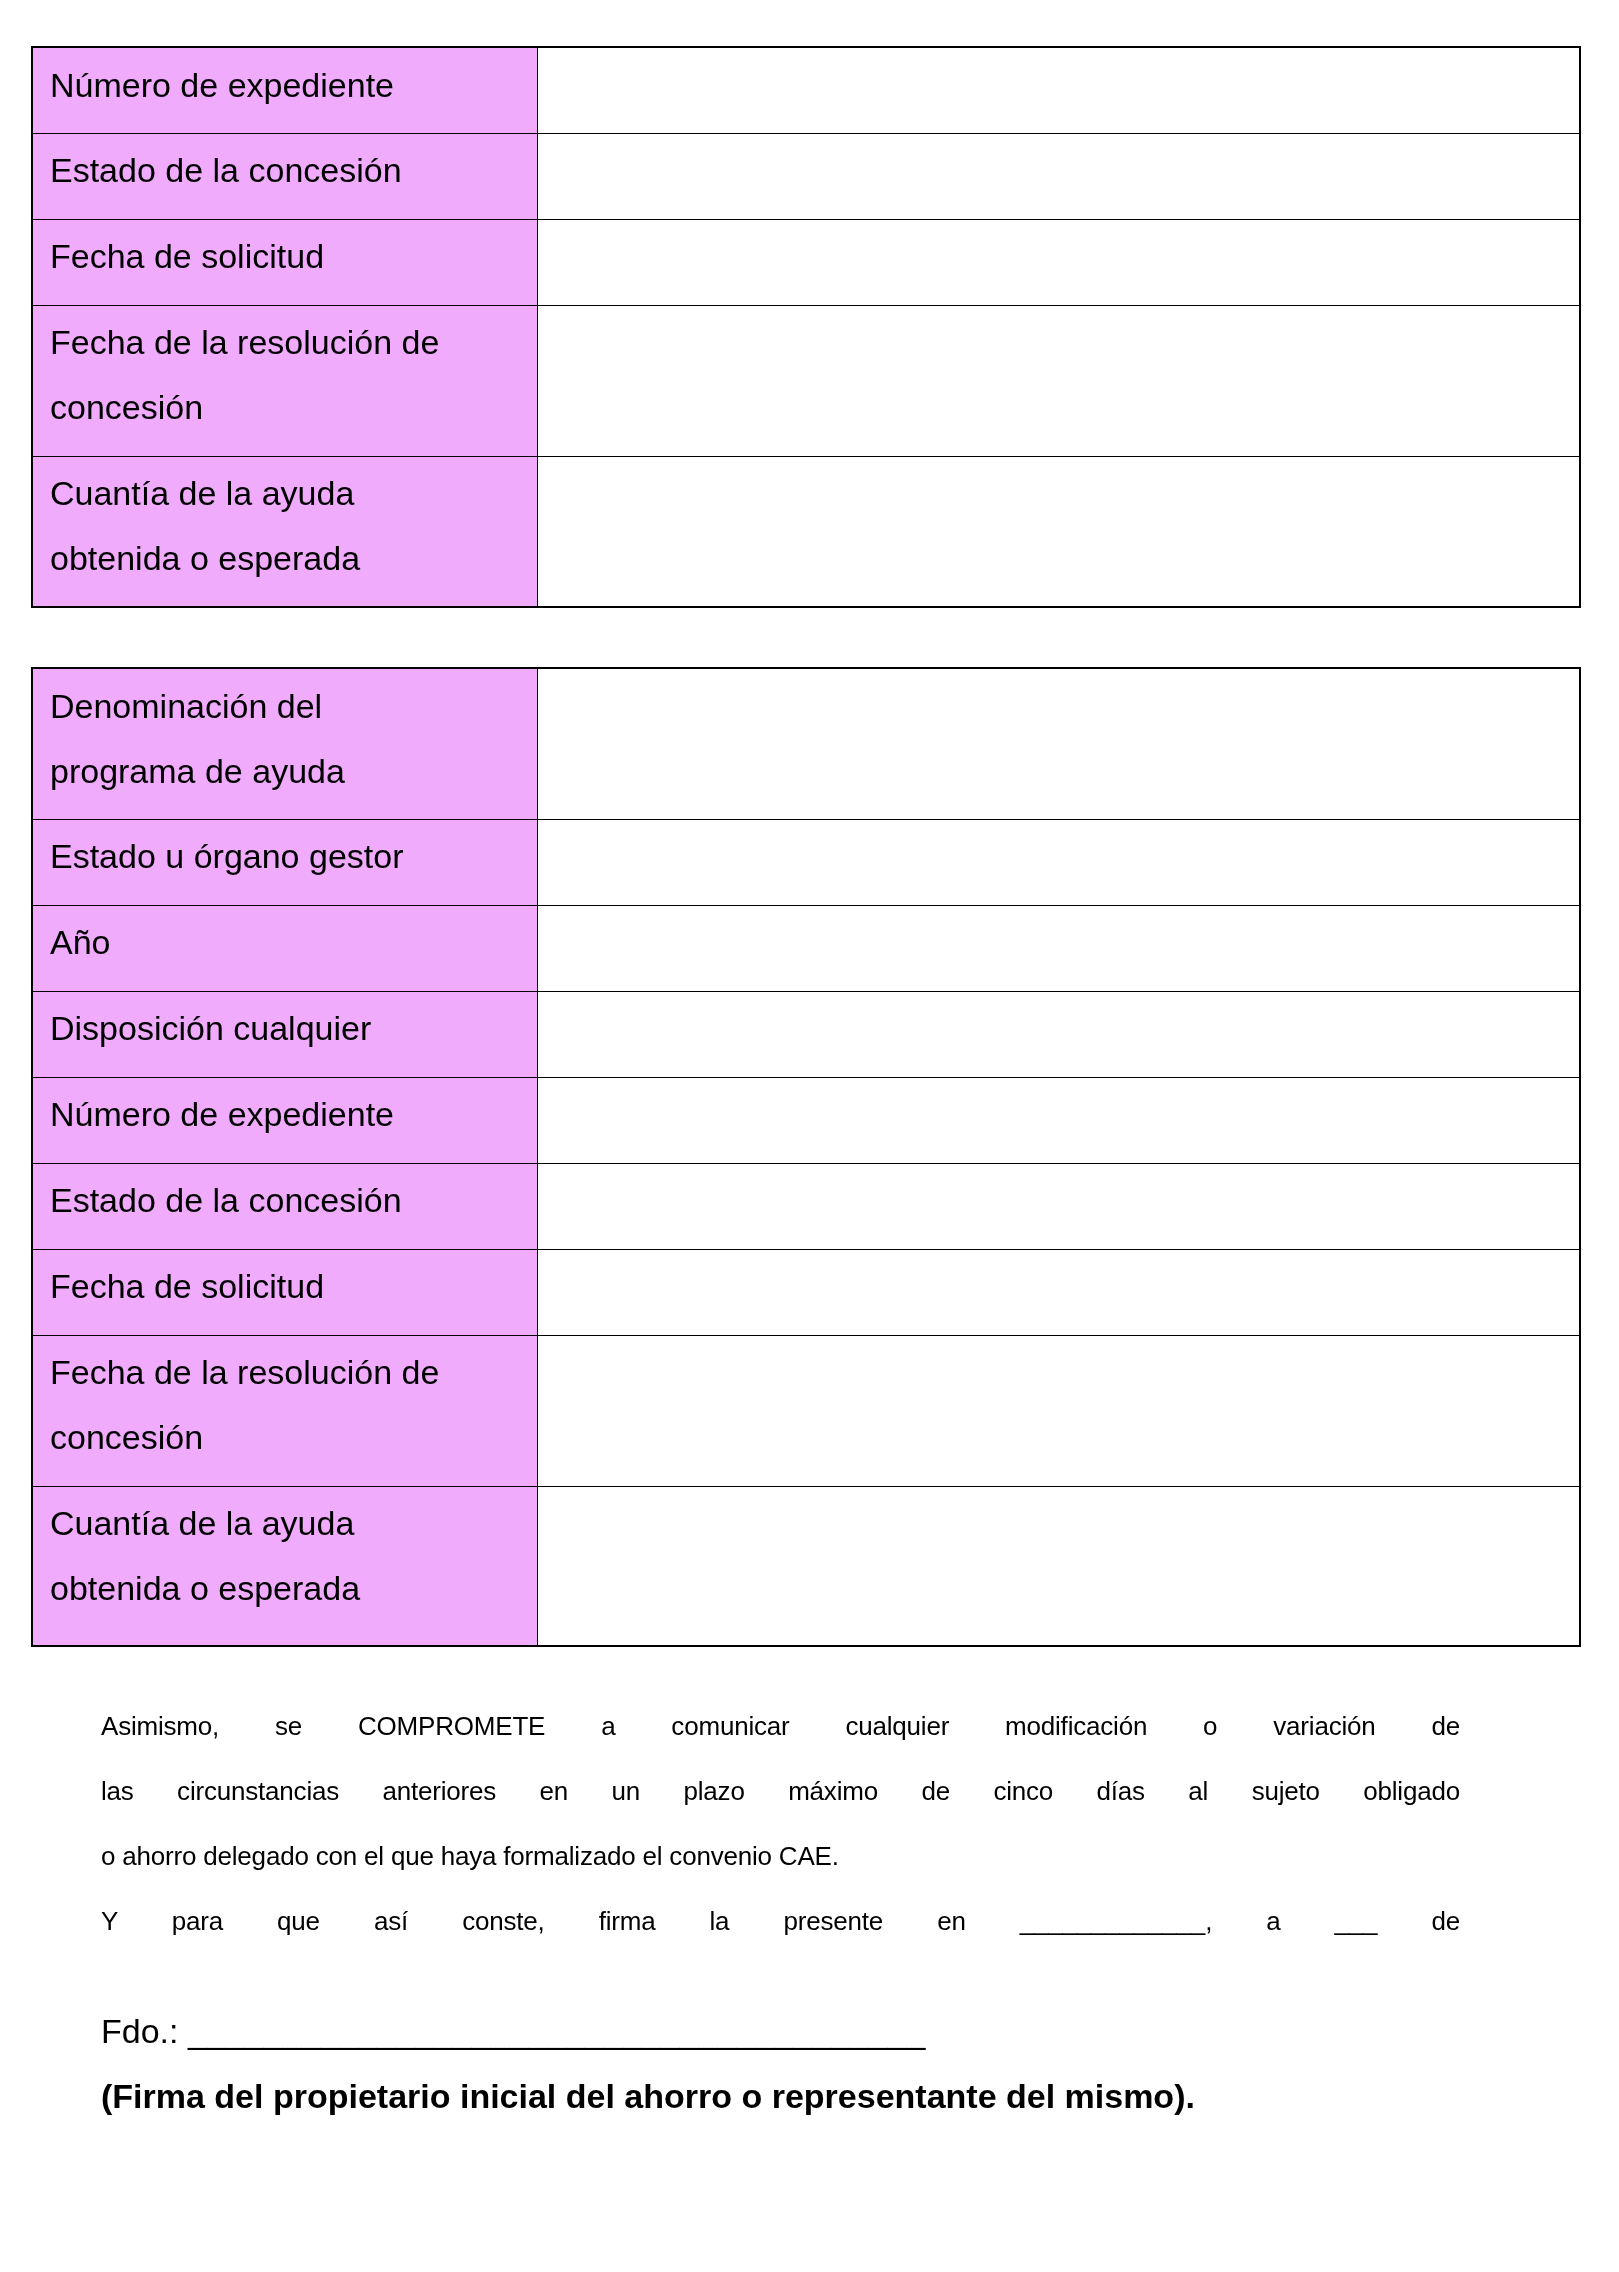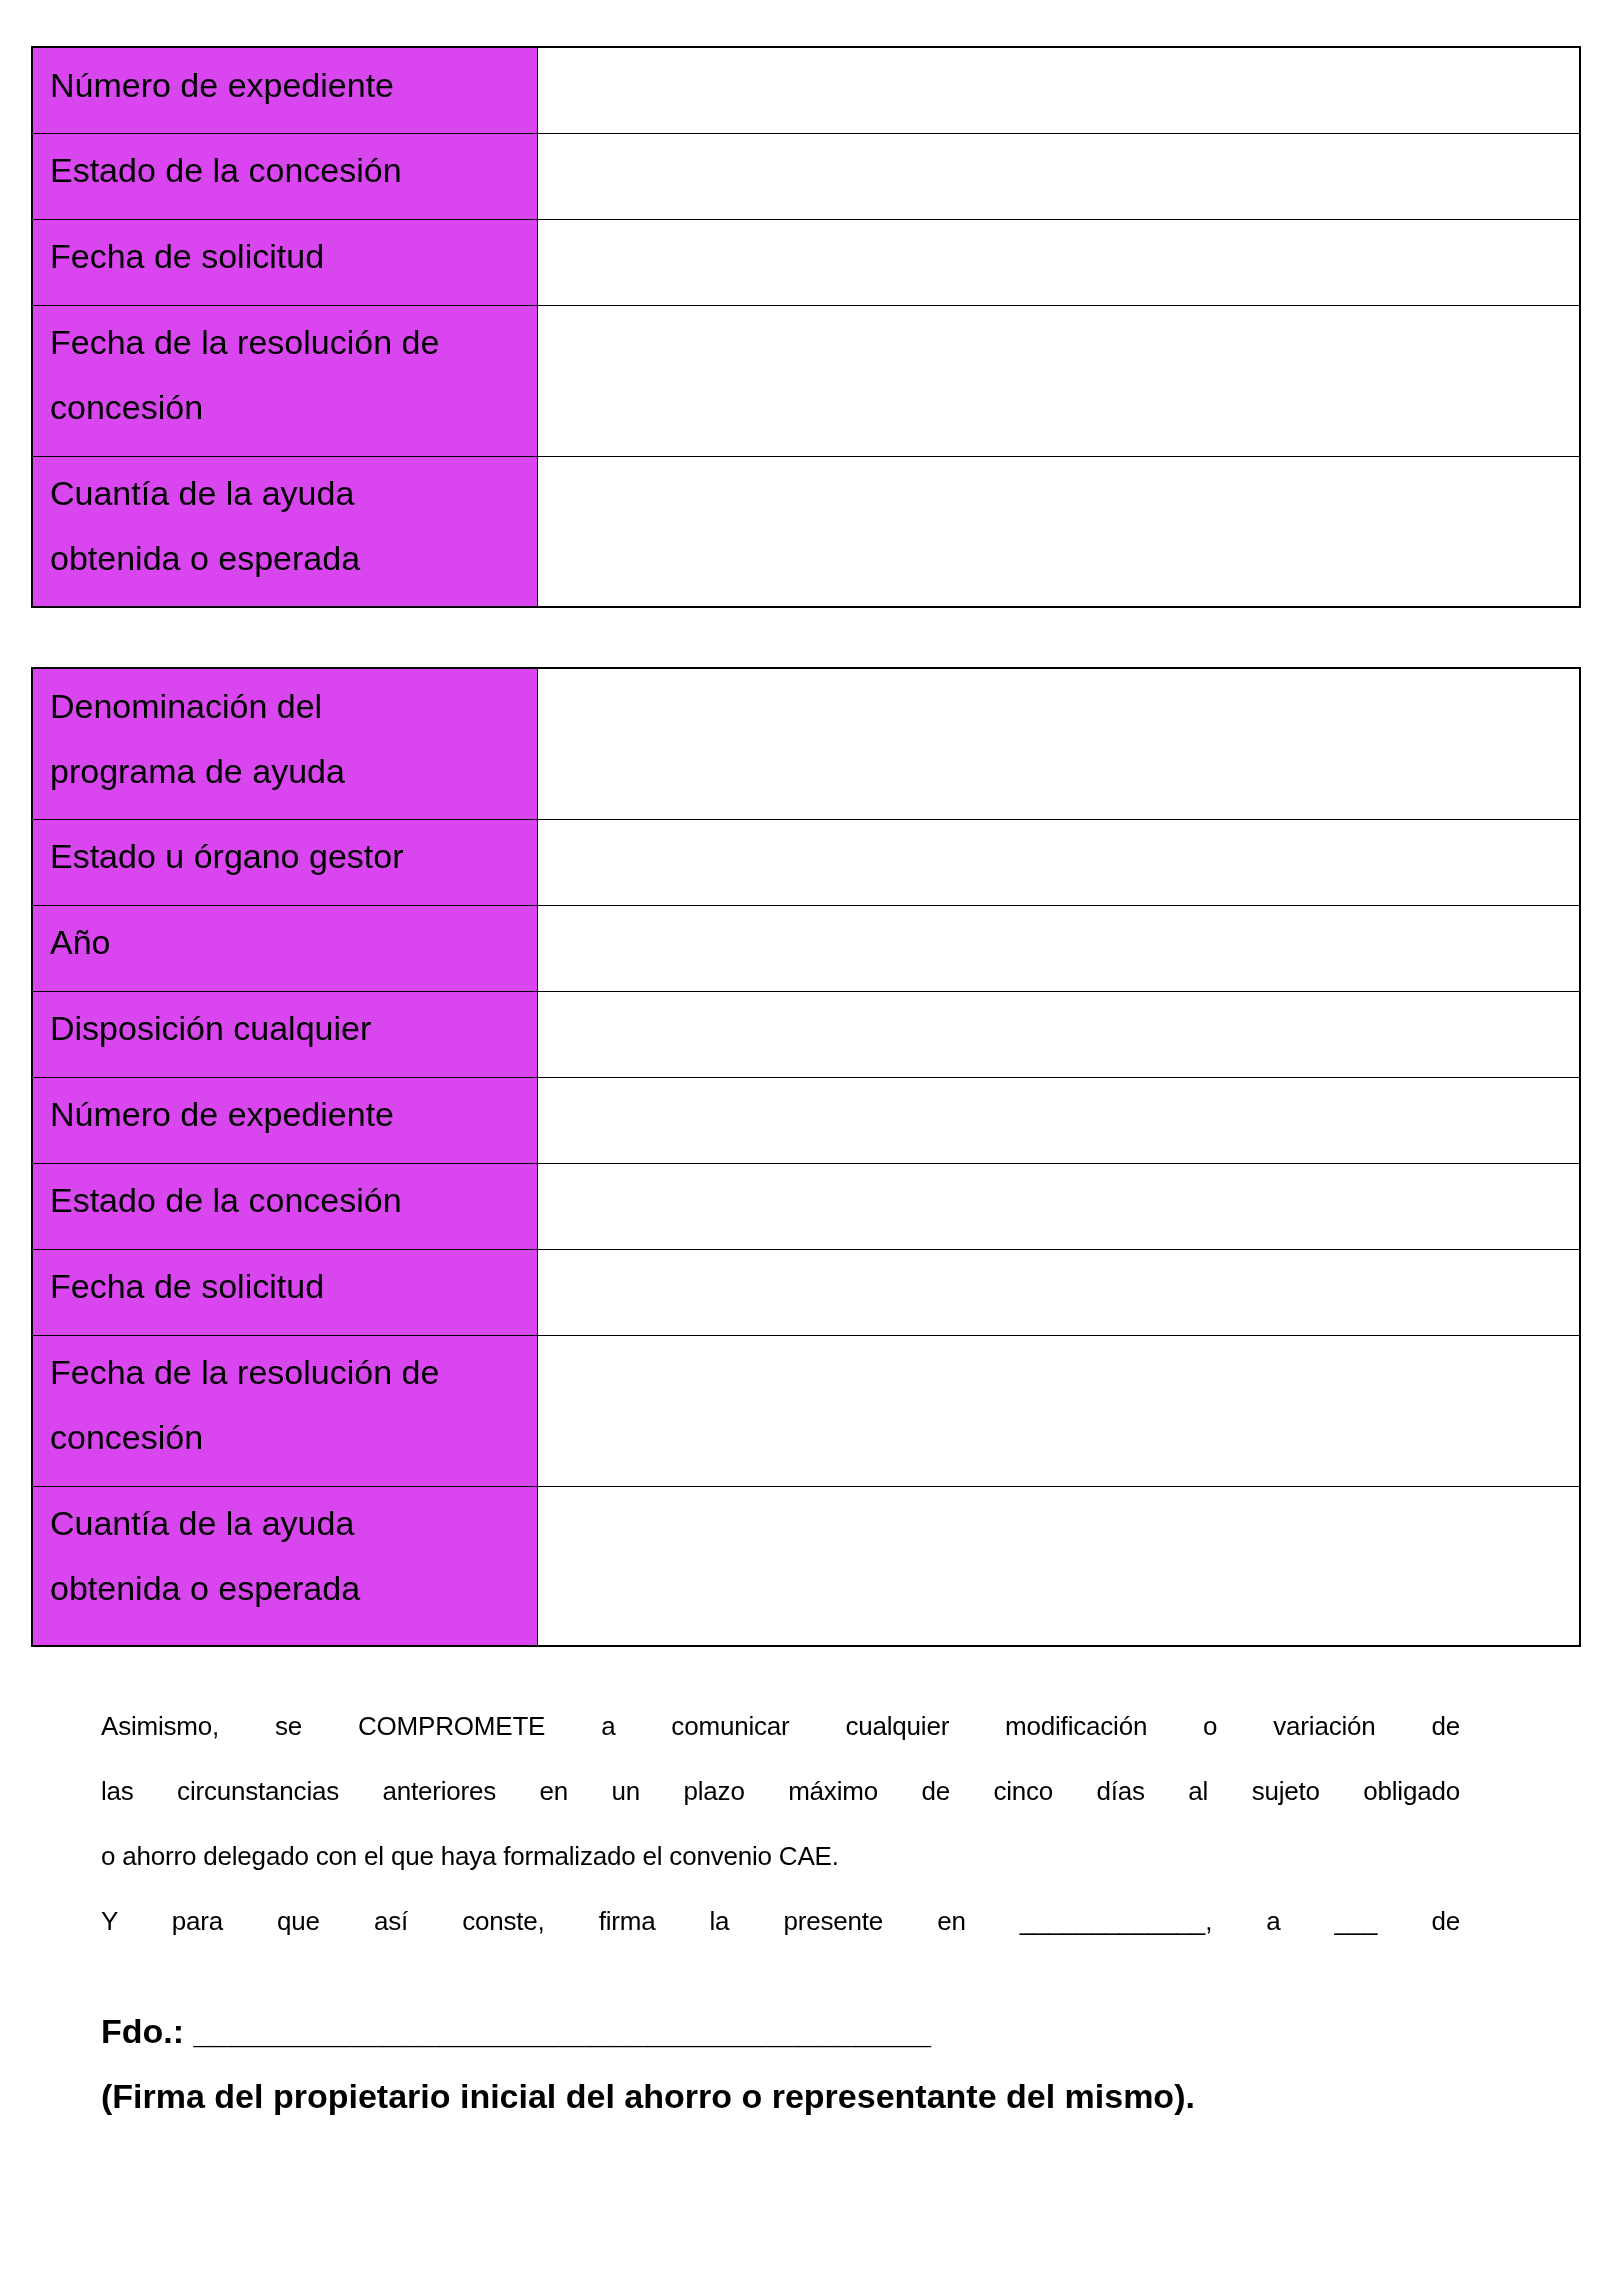--- a/index.html
+++ b/index.html
@@ -25,7 +25,7 @@
   }
   td.lab{
     width:472px;
-    background:#d946ef;
+    background:#f0abfc;
     font-size:34px;
     line-height:65px;
     padding:4.9px 14.7px 0 17px;

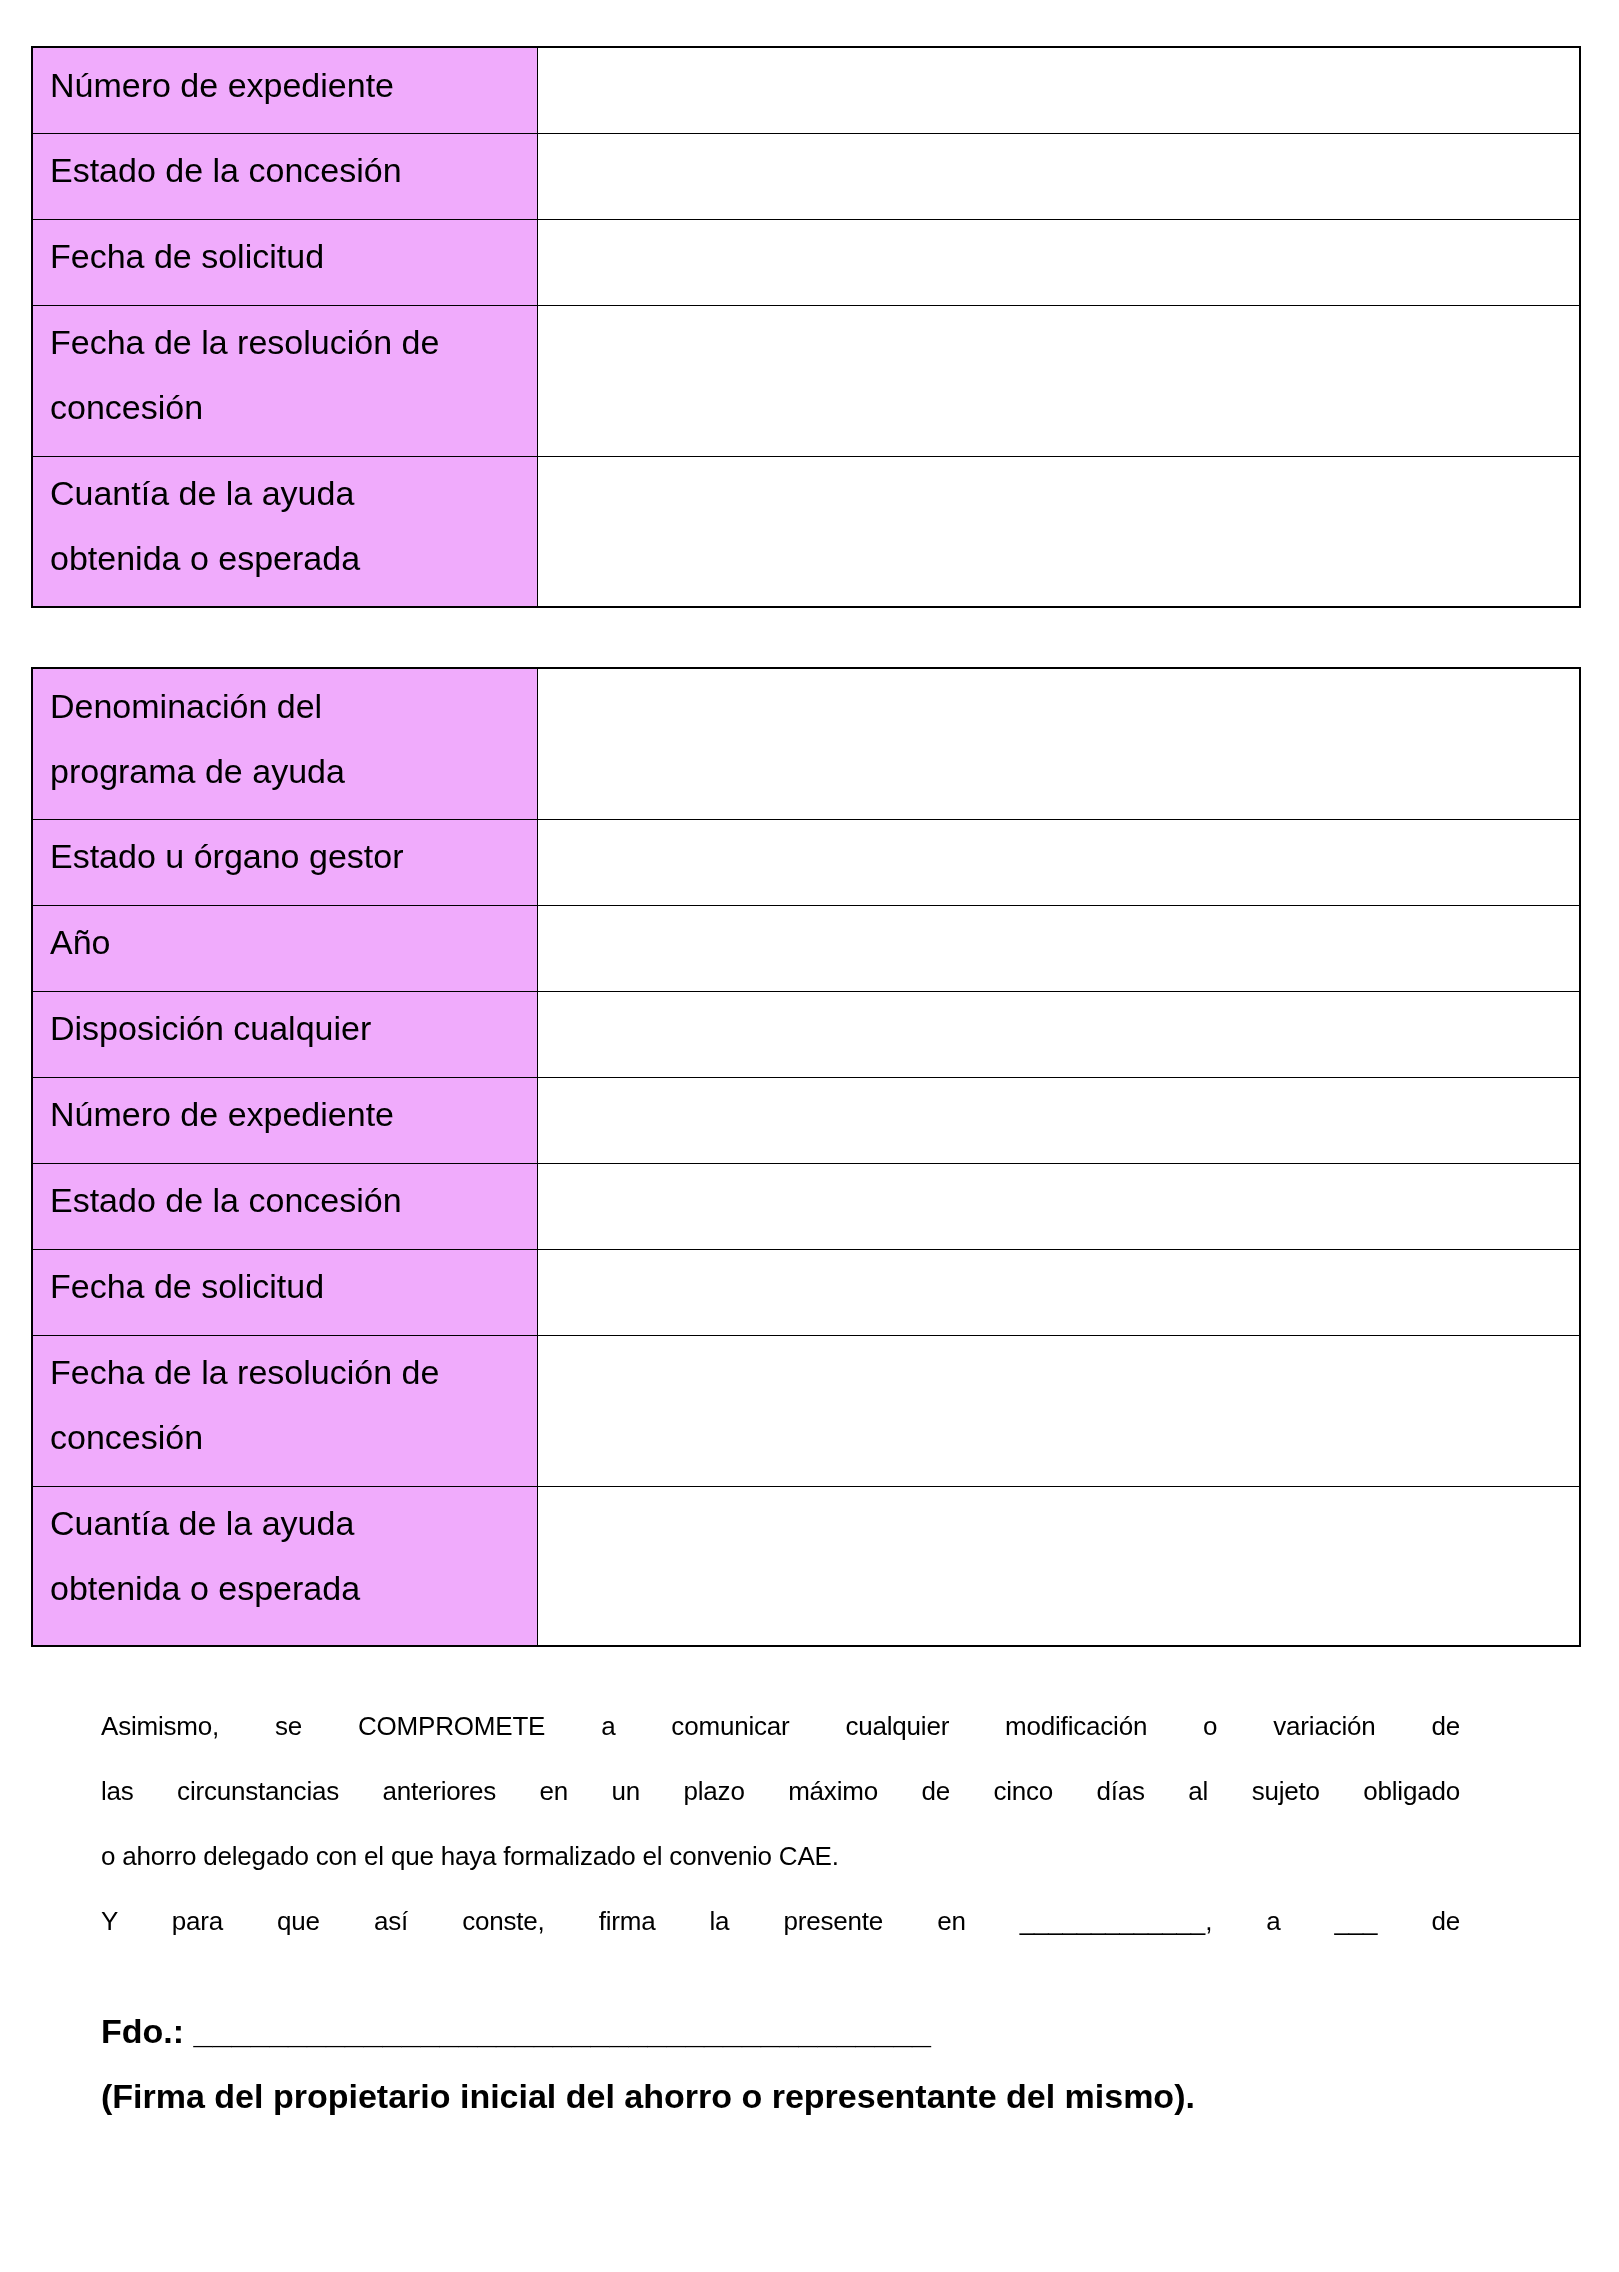--- a/index.html
+++ b/index.html
@@ -51,7 +51,6 @@
     width:1359px;
     font-size:34px;
     line-height:65px;
-    font-weight:bold;
   }
   .note{
     margin:0 0 0 101px;

